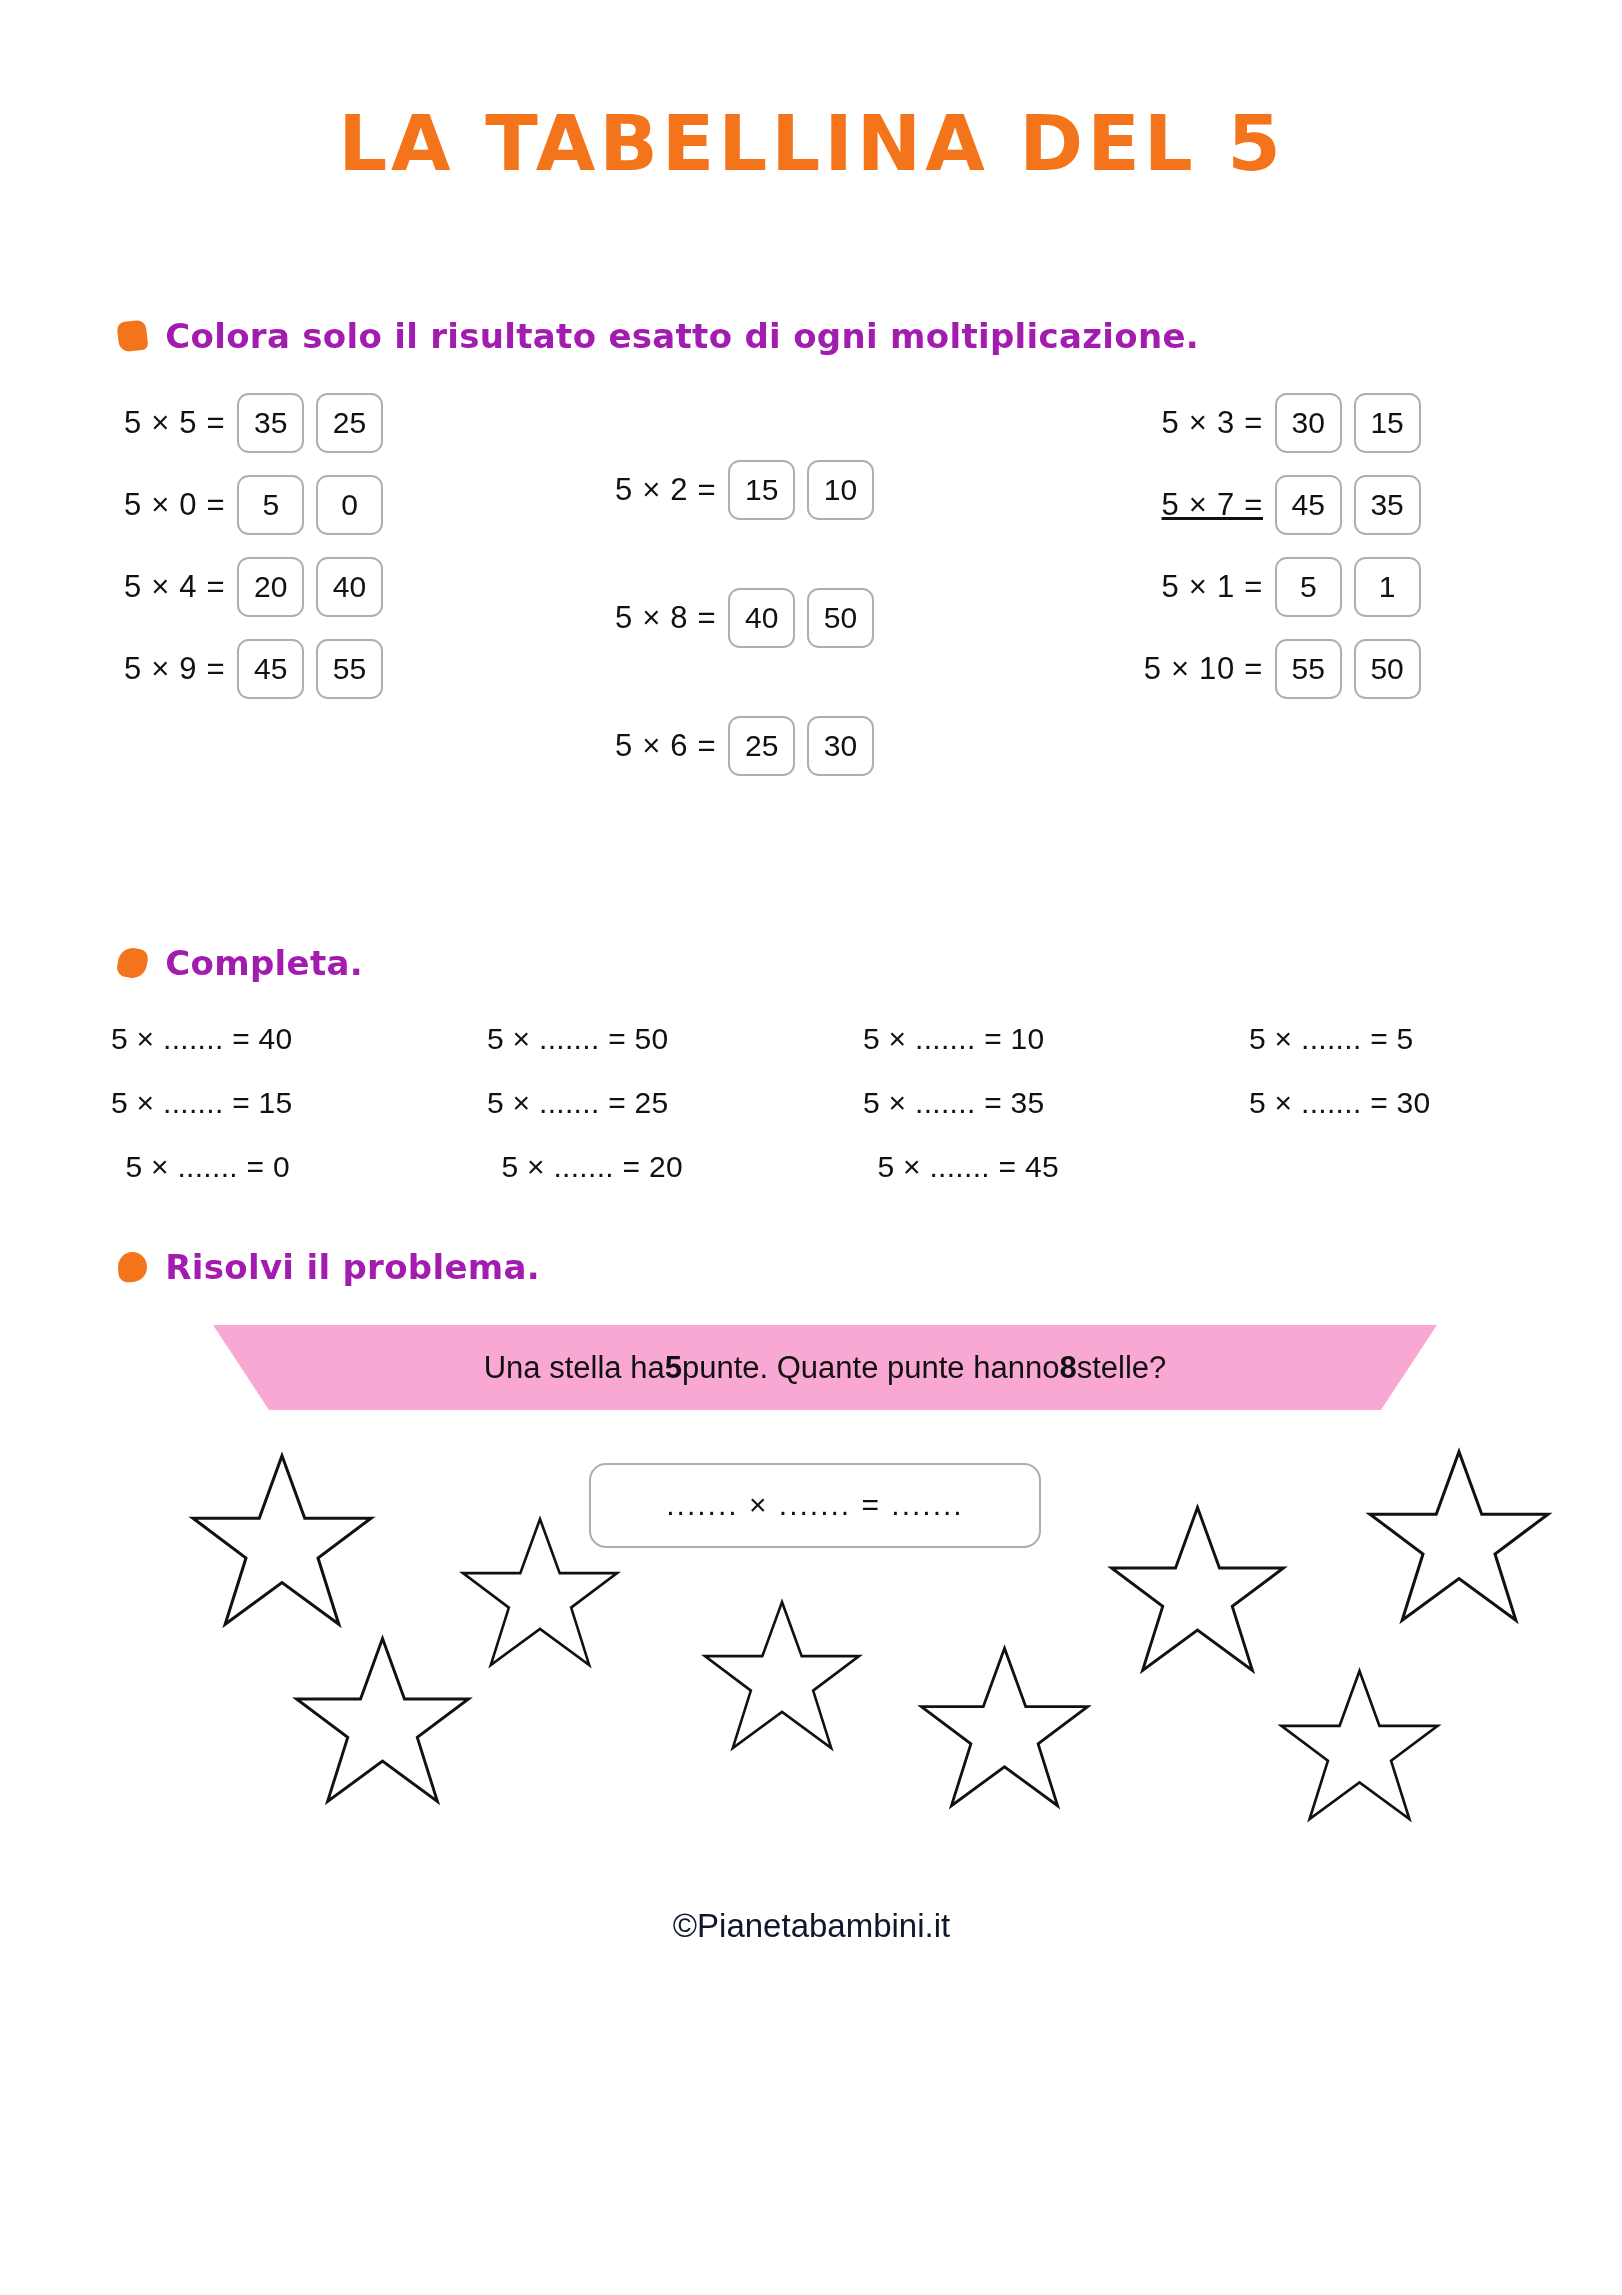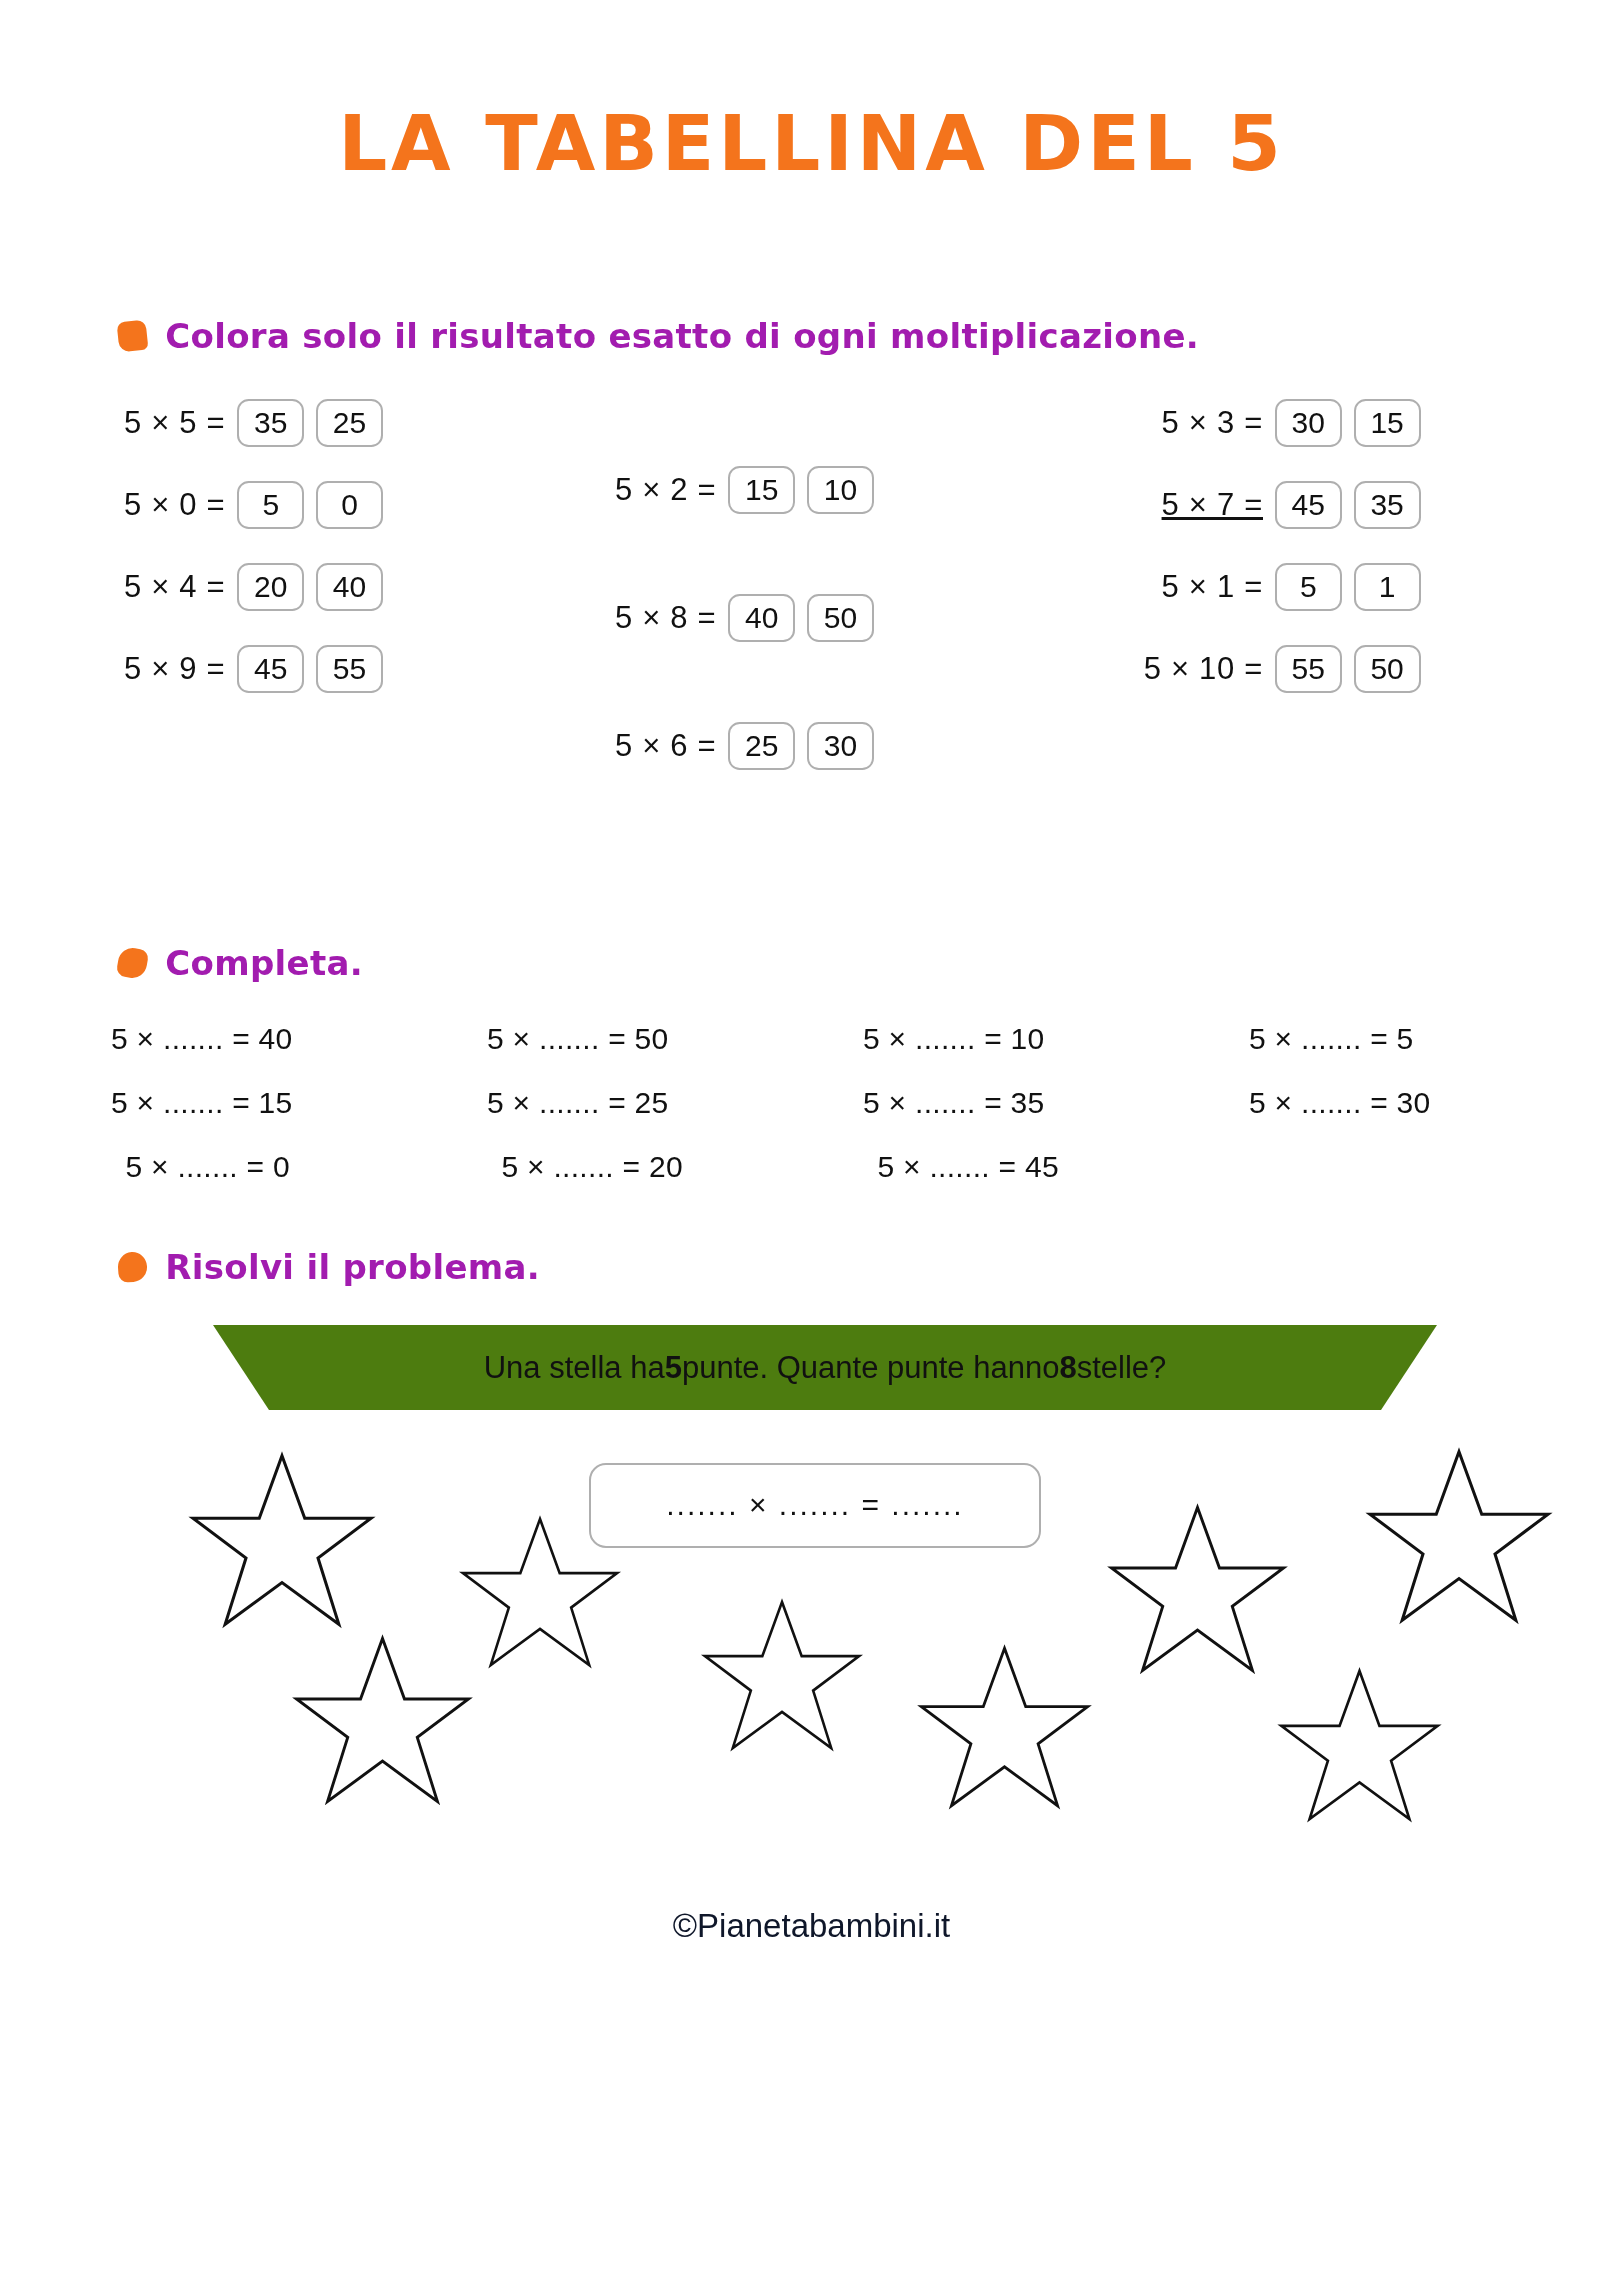--- a/index.html
+++ b/index.html
@@ -92,7 +92,7 @@
   }
   .opt {
     width: 67px;
-    height: 48px;
+    height: 60px;
     border: 2px solid #AFAFAF;
     border-radius: 11.8px;
     display: flex;

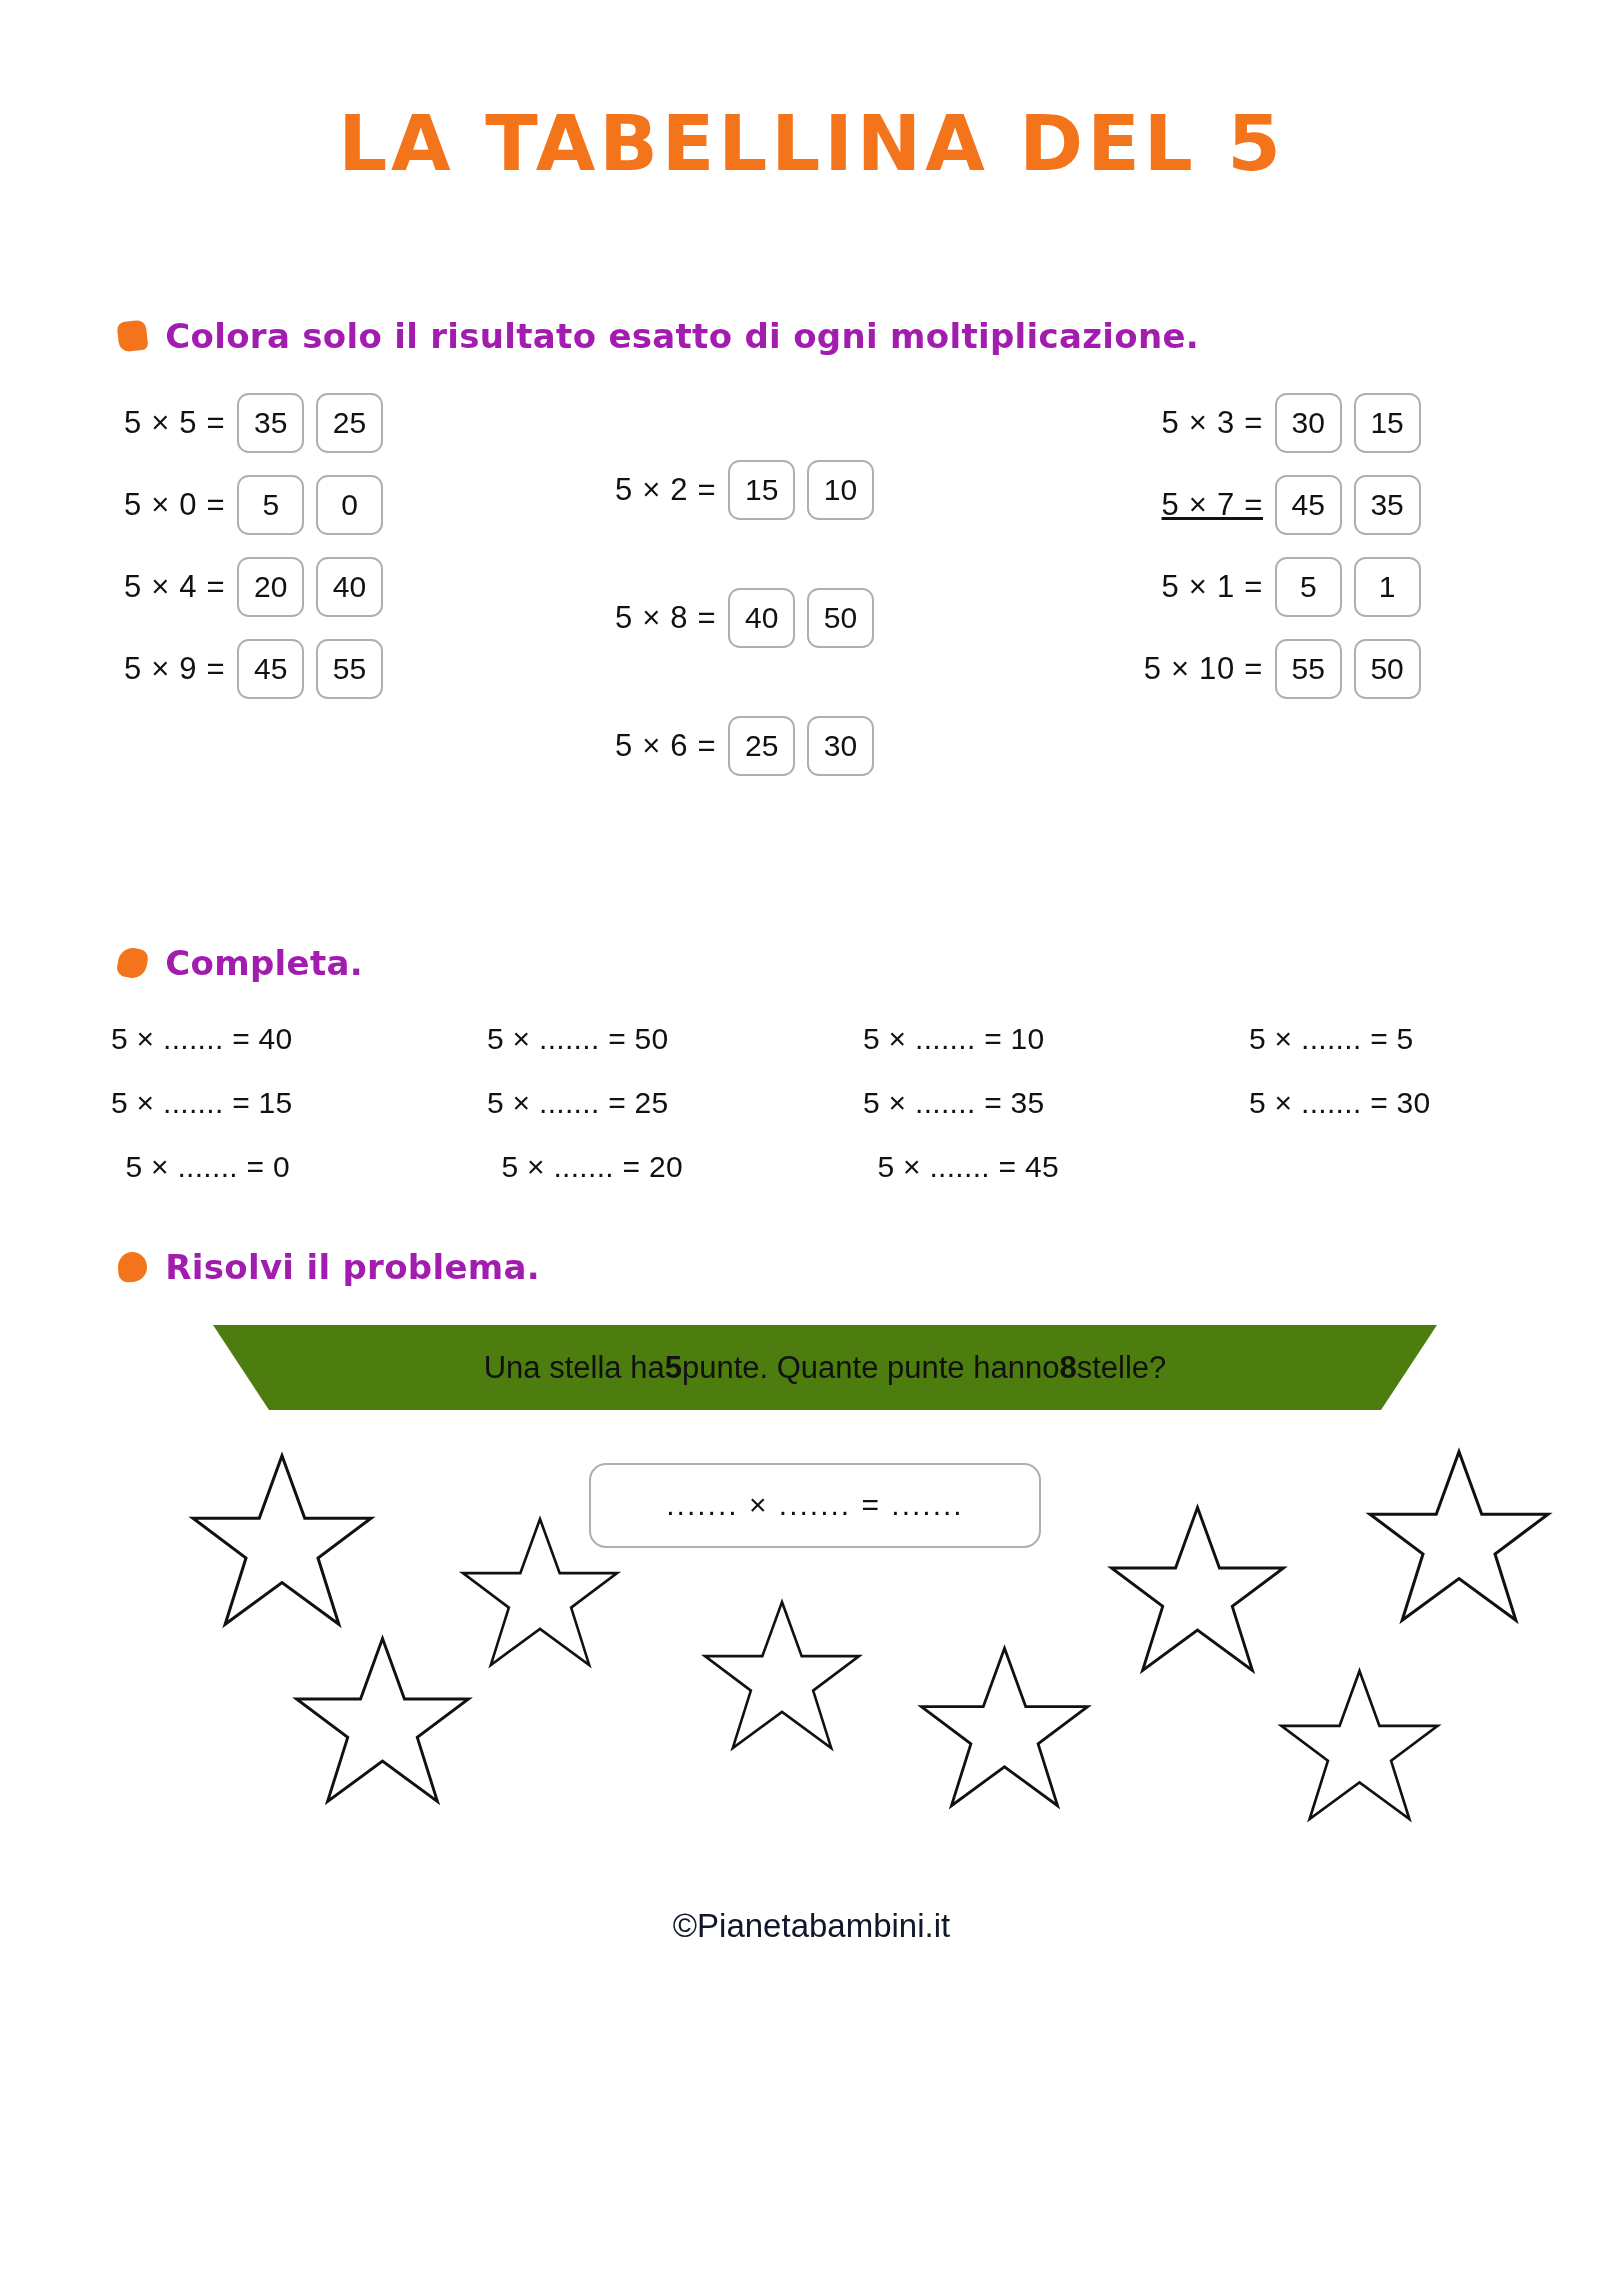--- a/index.html
+++ b/index.html
@@ -131,7 +131,7 @@
     margin-left: 141px;
     width: 1224px;
     height: 85px;
-    background: #4d7c0f;
+    background: #f9a8d4;
     clip-path: polygon(0 0, 1224px 0, 1168px 85px, 56px 85px);
     display: flex;
     align-items: center;

